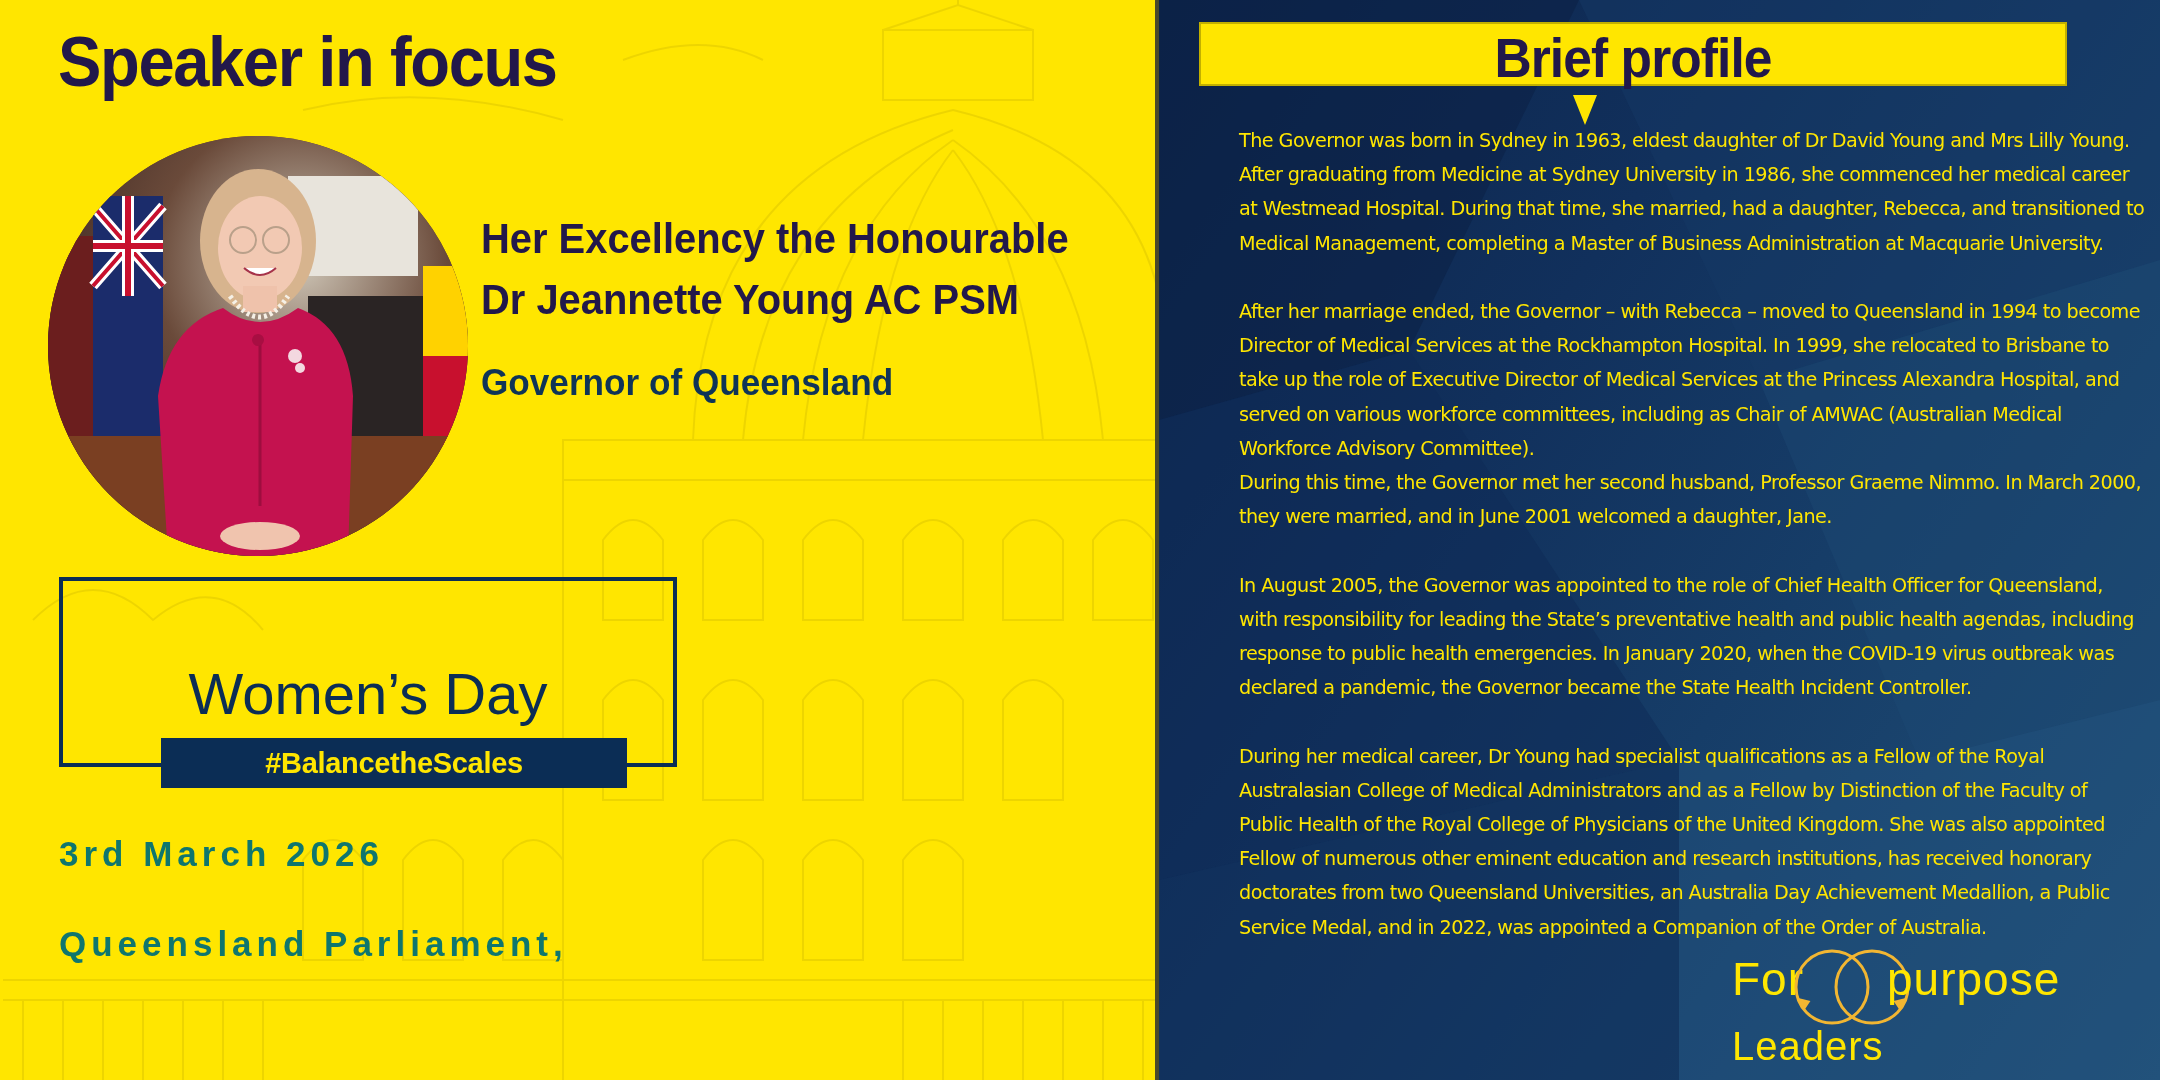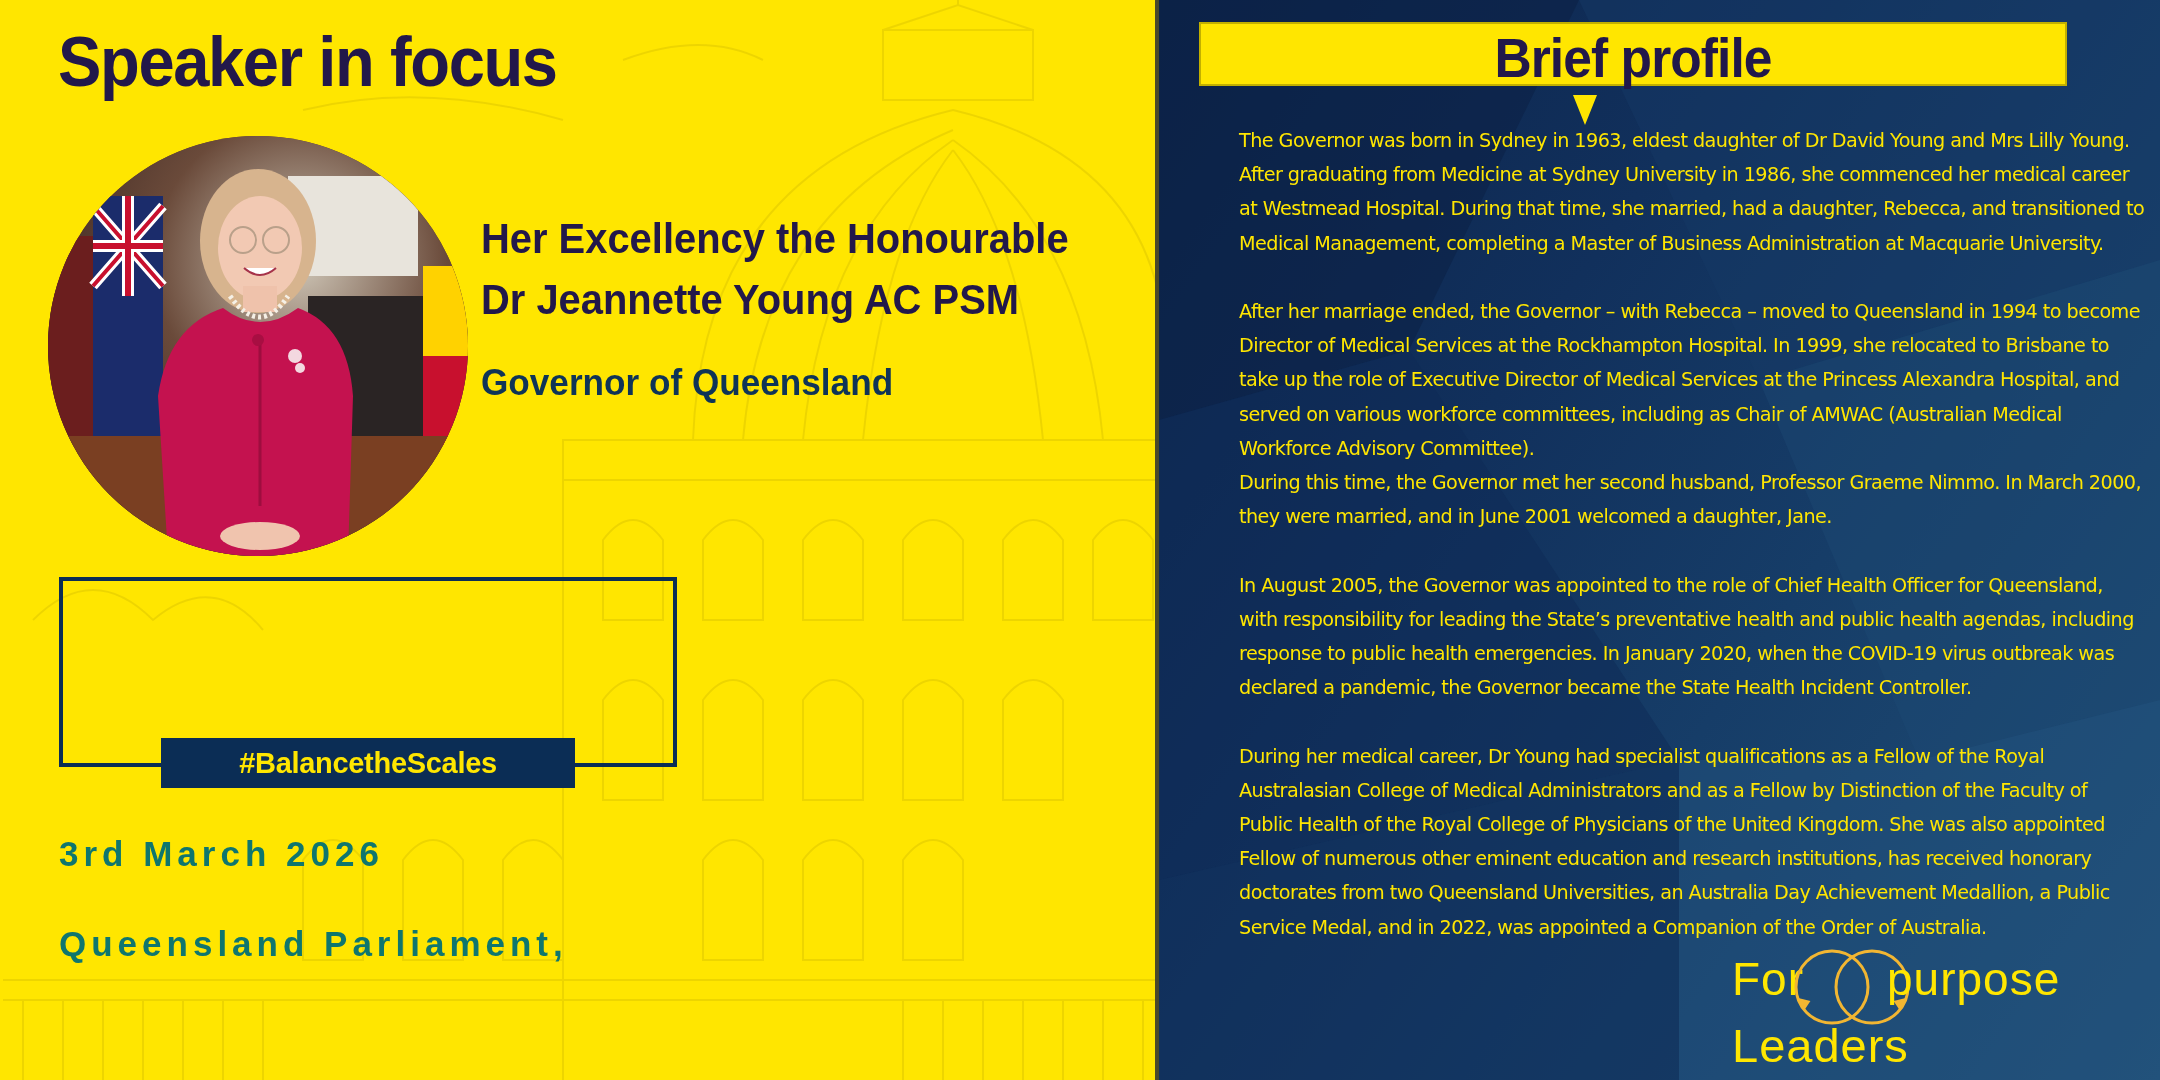--- a/index.html
+++ b/index.html
@@ -211,6 +211,7 @@
   <div class="role">Governor of Queensland</div>
 
   <div class="iwd-frame">
+    <div class="iwd-line2">Women’s Day</div>
   </div>
   <div class="hashtag">#BalancetheScales</div>
 

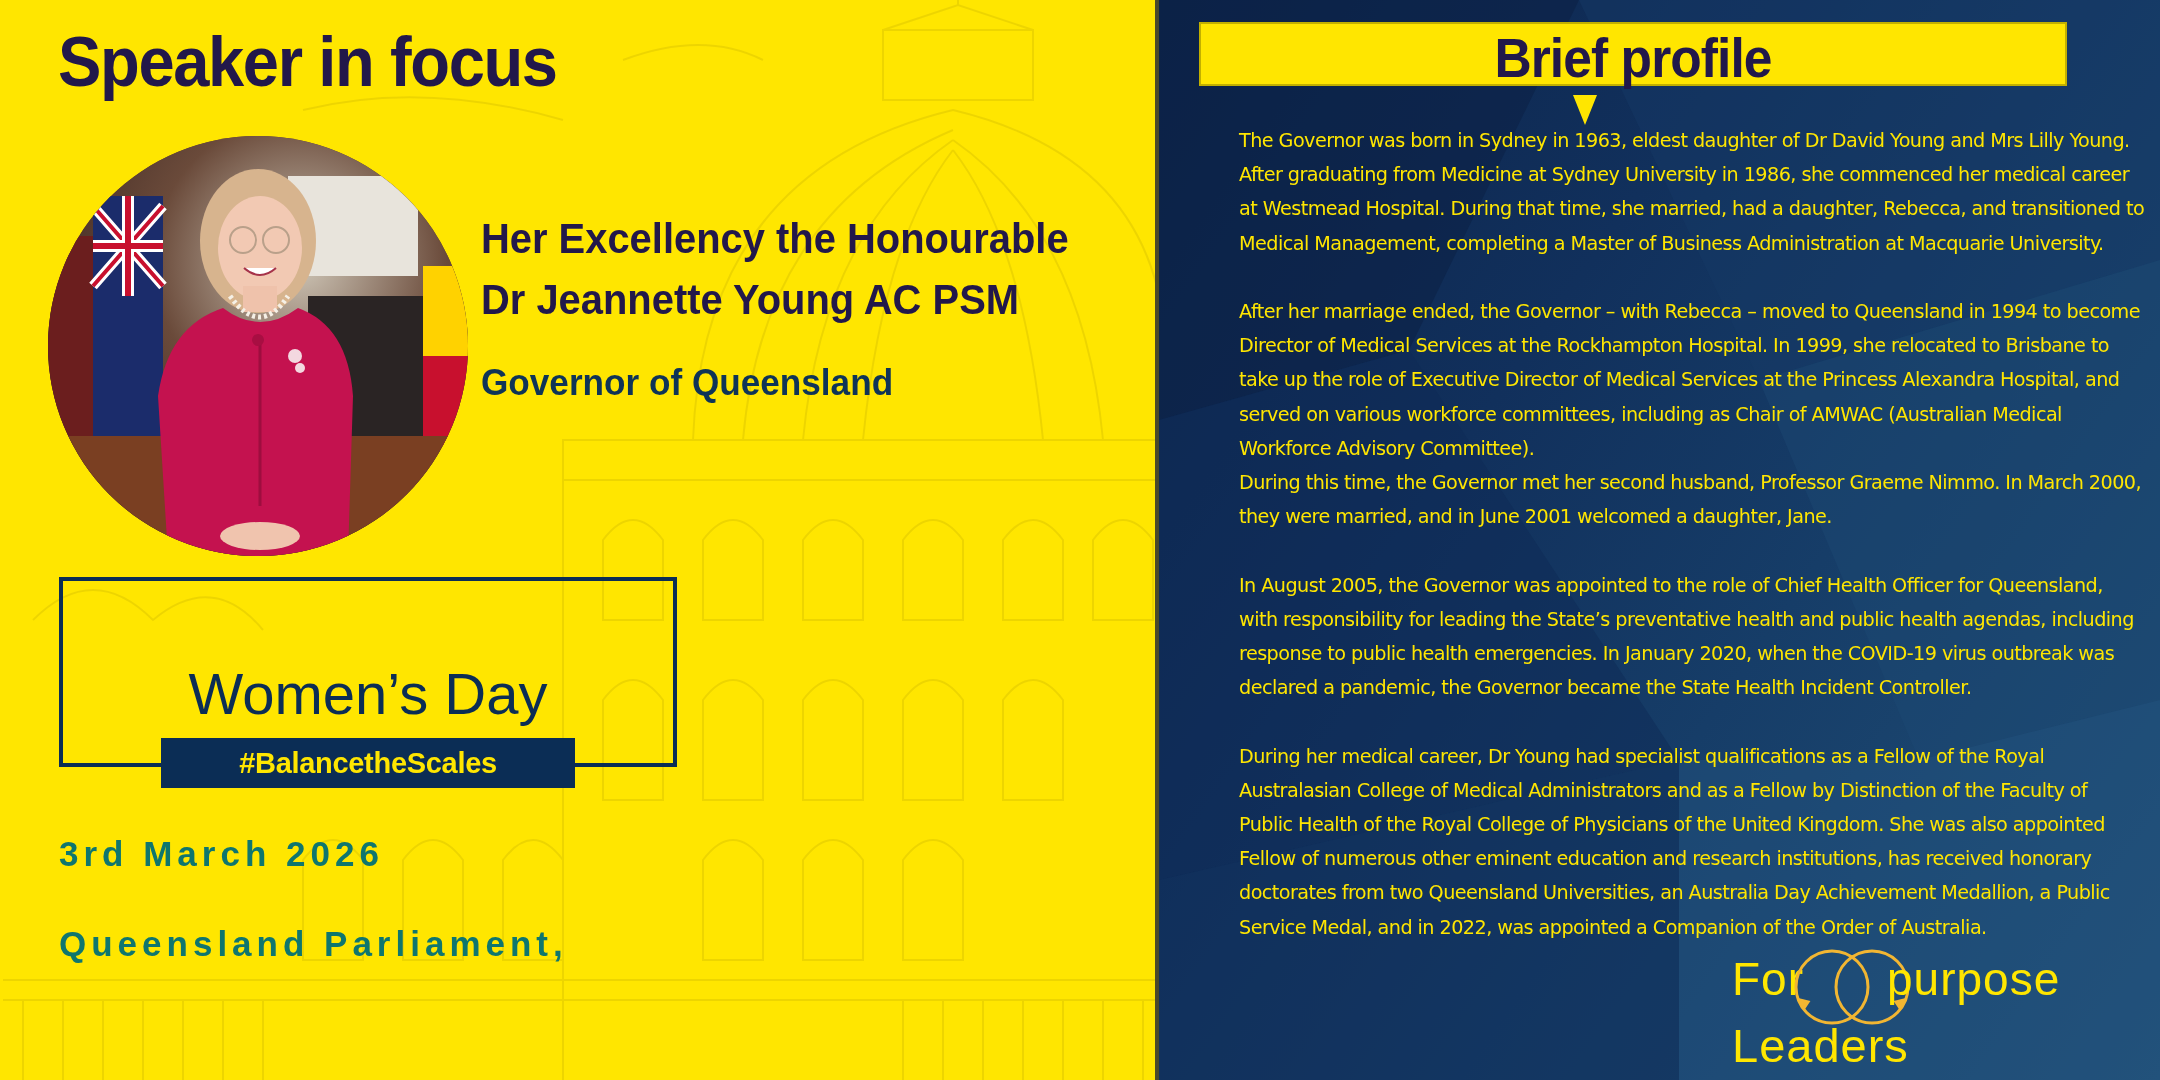--- a/index.html
+++ b/index.html
@@ -51,7 +51,7 @@
   .iwd-line2 { top: 82px; }
   .iwd-line1 b { font-weight: 700; }
   .hashtag {
-    position: absolute; left: 158px; top: 738px; width: 414px; height: 50px;
+    position: absolute; left: 158px; top: 738px; width: 466px; height: 50px;
     background: #0B2D55; color: #FFE600; text-align: center;
     font-family: "Liberation Sans", sans-serif; font-weight: 700;
     font-size: 29px; line-height: 50px; letter-spacing: -0.3px;

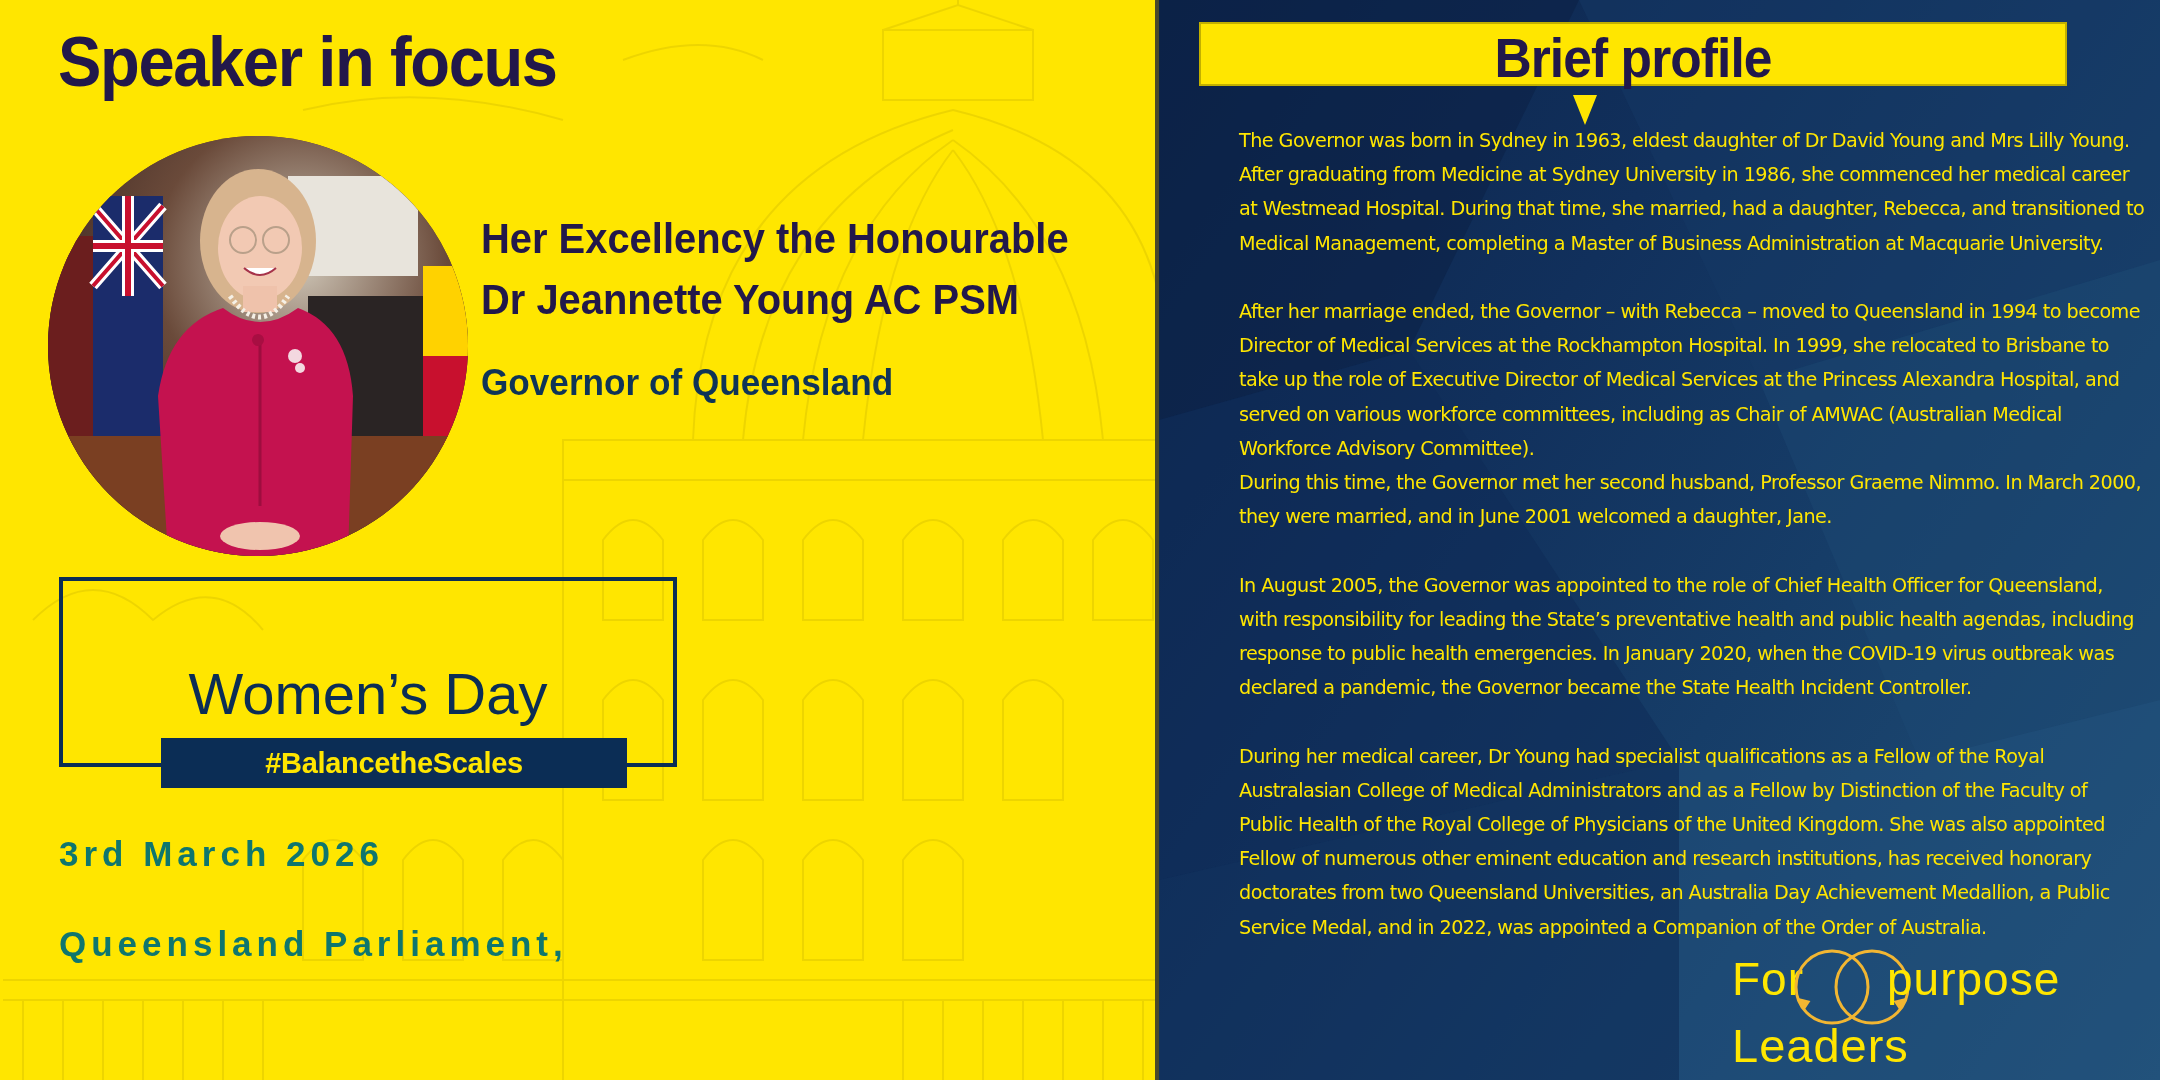--- a/index.html
+++ b/index.html
@@ -103,7 +103,7 @@
   }
   .logo-for { left: 0; top: 14px; }
   .logo-purpose { left: 155px; top: 14px; }
-  .logo-leaders { left: 0; top: 81px; font-size: 47px; }
+  .logo-leaders { left: 0; top: 81px; font-size: 40px; }
   .logo-rings { position: absolute; left: 60px; top: 2px; width: 120px; height: 90px; }
 </style>
 </head>

